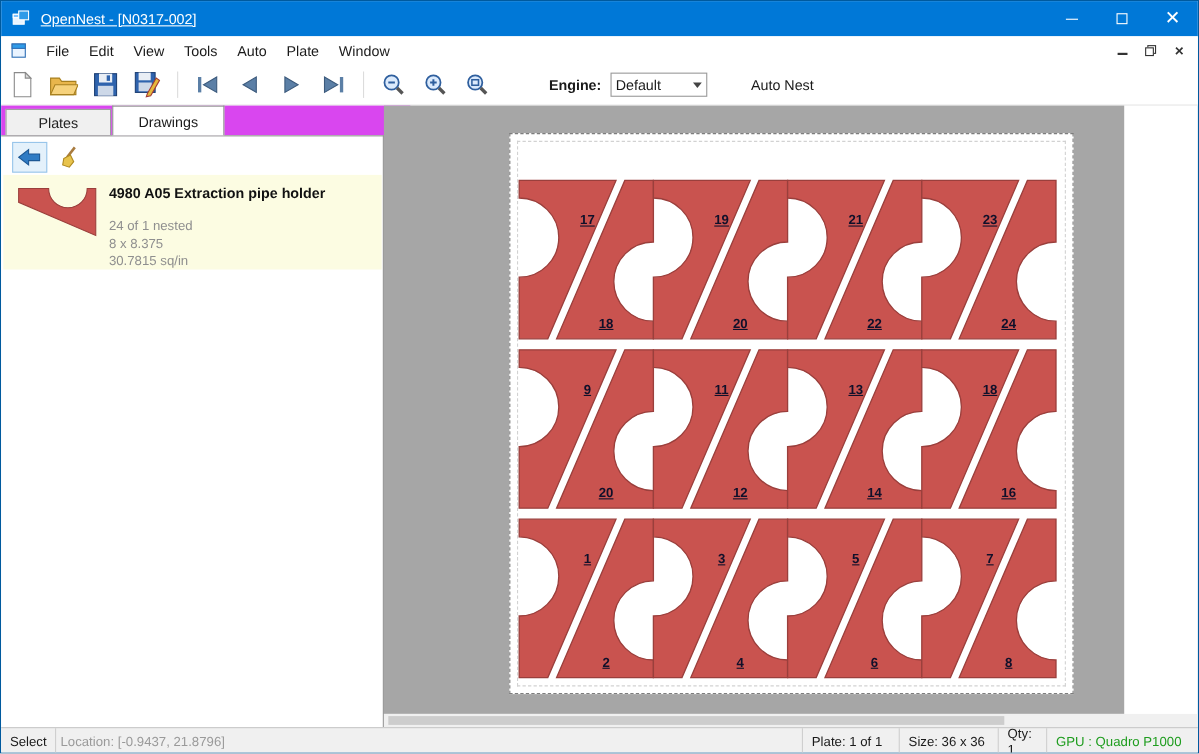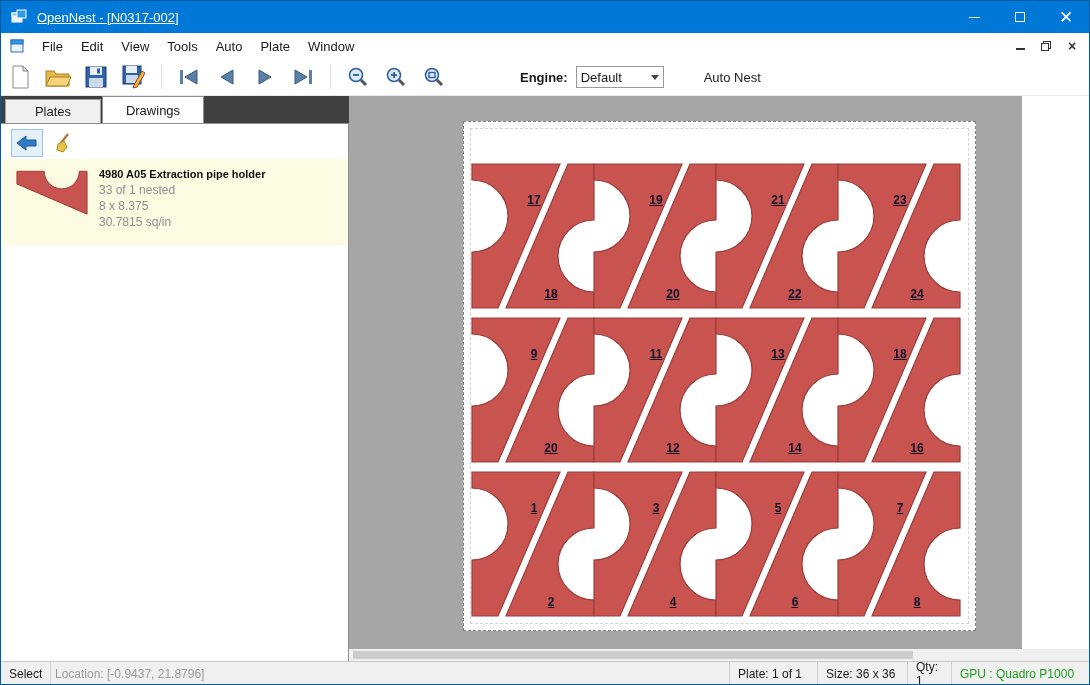--- a/index.html
+++ b/index.html
@@ -34,7 +34,7 @@
   .toolbar{position:absolute;left:0;top:58px;width:100%;height:37px;background:#fff;display:flex;align-items:center;border-bottom:1px solid #e6e6e6;}
   .tbtn{width:34px;height:30px;display:flex;align-items:center;justify-content:center;margin:0 2px;border:1px solid transparent;}
   .tsep{width:1px;height:24px;background:#dcdcdc;margin:0 8px;}
-  .engine-label{font-weight:bold;margin-left:67px;margin-right:8px;}
+  .engine-label{font-weight:bold;margin-left:46px;margin-right:8px;}
   .engine-combo{width:88px;height:22px;border:1px solid #999;background:#fff;display:flex;align-items:center;padding:0 4px;position:relative;}
   .engine-combo .caret{position:absolute;right:4px;top:8px;width:0;height:0;border-left:4px solid transparent;border-right:4px solid transparent;border-top:5px solid #444;}
   .autonest{margin-left:34px;padding:4px 6px;}

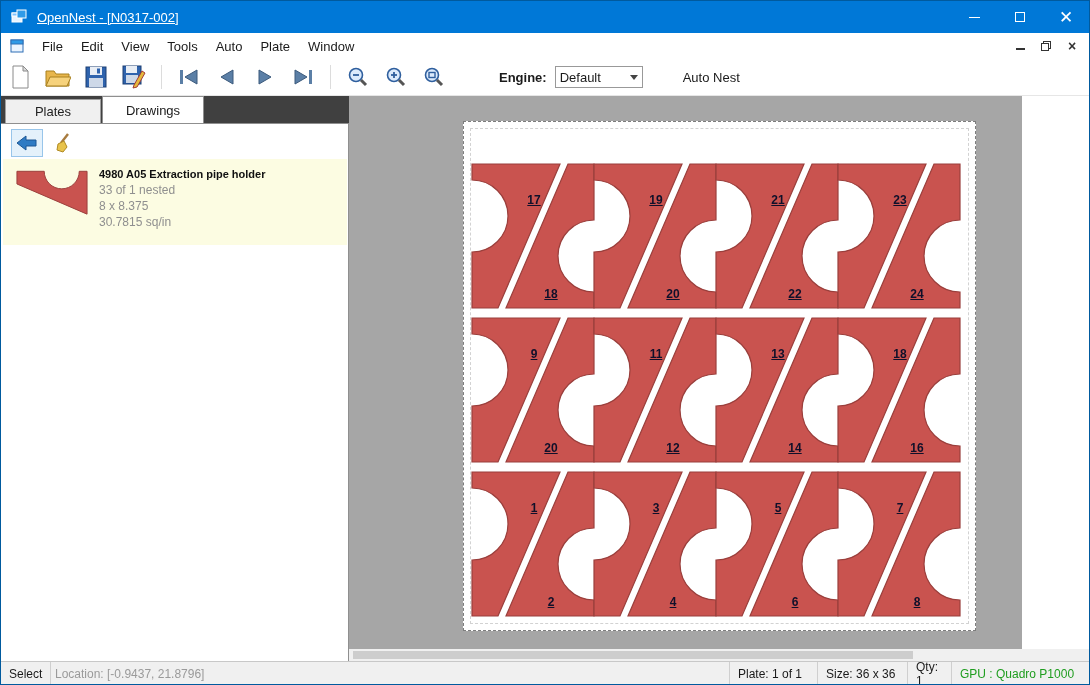--- a/index.html
+++ b/index.html
@@ -39,7 +39,7 @@
   .engine-combo .caret{position:absolute;right:4px;top:8px;width:0;height:0;border-left:4px solid transparent;border-right:4px solid transparent;border-top:5px solid #444;}
   .autonest{margin-left:34px;padding:4px 6px;}
   
-  .tabstrip{position:absolute;left:0;top:95px;width:372px;height:27px;background:#404040;}
+  .tabstrip{position:absolute;left:0;top:95px;width:372px;height:27px;background:#d946ef;}
   .tab{position:absolute;display:flex;align-items:center;justify-content:center;font-size:13px;}
   .tab-inactive{left:4px;top:3px;width:96px;height:24px;background:#f0f0f0;border:1px solid #9f9f9f;border-bottom:none;color:#222;}
   .tab-active{left:101px;top:0;width:102px;height:27px;background:#fff;border:1px solid #8f8f8f;border-bottom:none;z-index:2;}

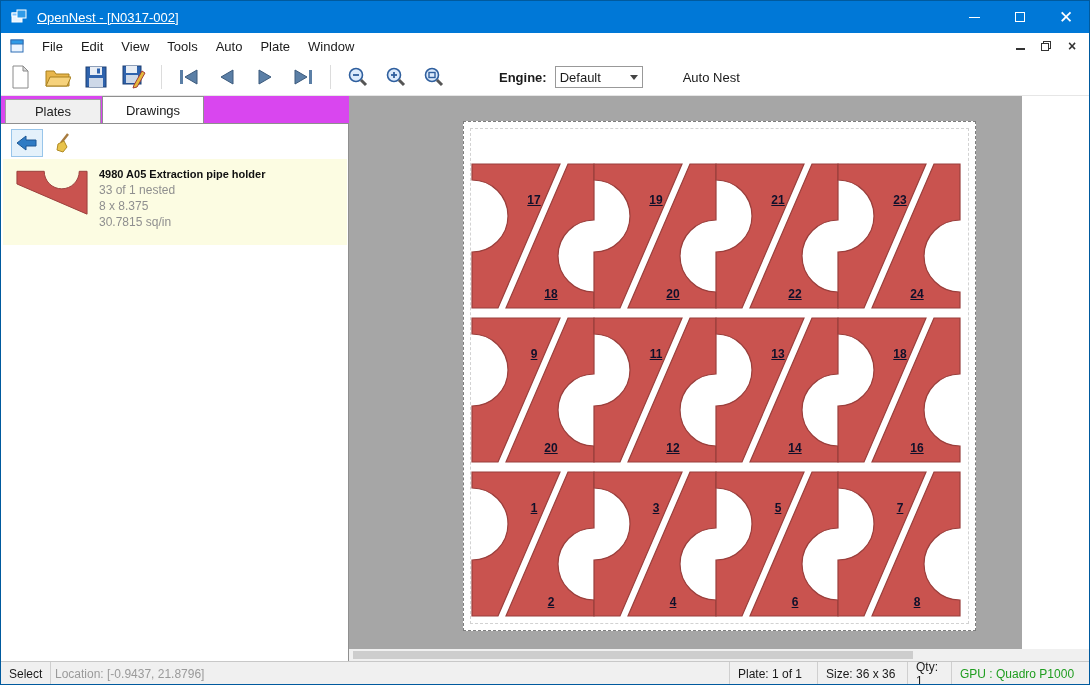--- a/index.html
+++ b/index.html
@@ -51,7 +51,7 @@
   .drawing-item{position:absolute;left:2px;top:35px;width:344px;height:86px;background:var(--selected-bg,#fcfce2);display:flex;}
   .drawing-thumb{margin:5px 8px 0 10px;flex:0 0 auto;}
   .drawing-text{padding-top:9px;}
-  .drawing-title{font-weight:bold;font-size:11px;color:#111;margin-bottom:2px;}
+  .drawing-title{font-weight:bold;font-size:13px;color:#111;margin-bottom:14px;}
   .drawing-sub{color:#8f8f8f;font-size:12px;line-height:16px;}
   
   .canvas{position:absolute;left:348px;top:95px;width:673px;height:553px;background:#a6a6a6;overflow:hidden;}

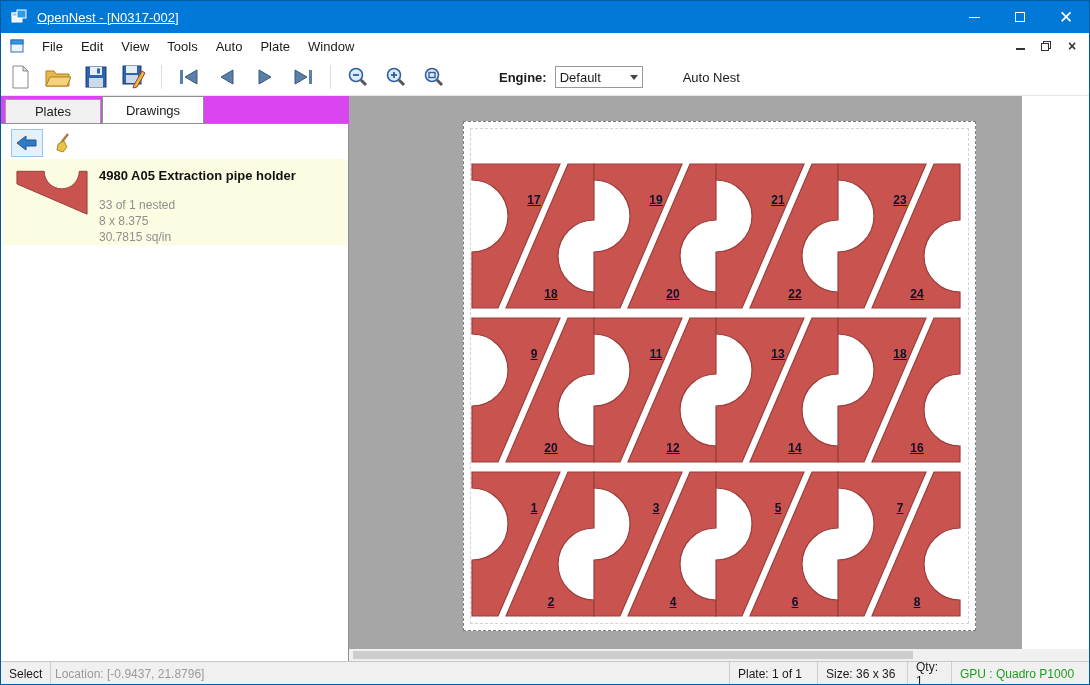--- a/index.html
+++ b/index.html
@@ -243,7 +243,7 @@
       </svg>
       <div class="drawing-text">
         <div class="drawing-title">4980 A05 Extraction pipe holder</div>
-        <div class="drawing-sub">33 of 1 nested</div>
+        <div class="drawing-sub">24 of 1 nested</div>
         <div class="drawing-sub">8 x 8.375</div>
         <div class="drawing-sub">30.7815 sq/in</div>
       </div>

